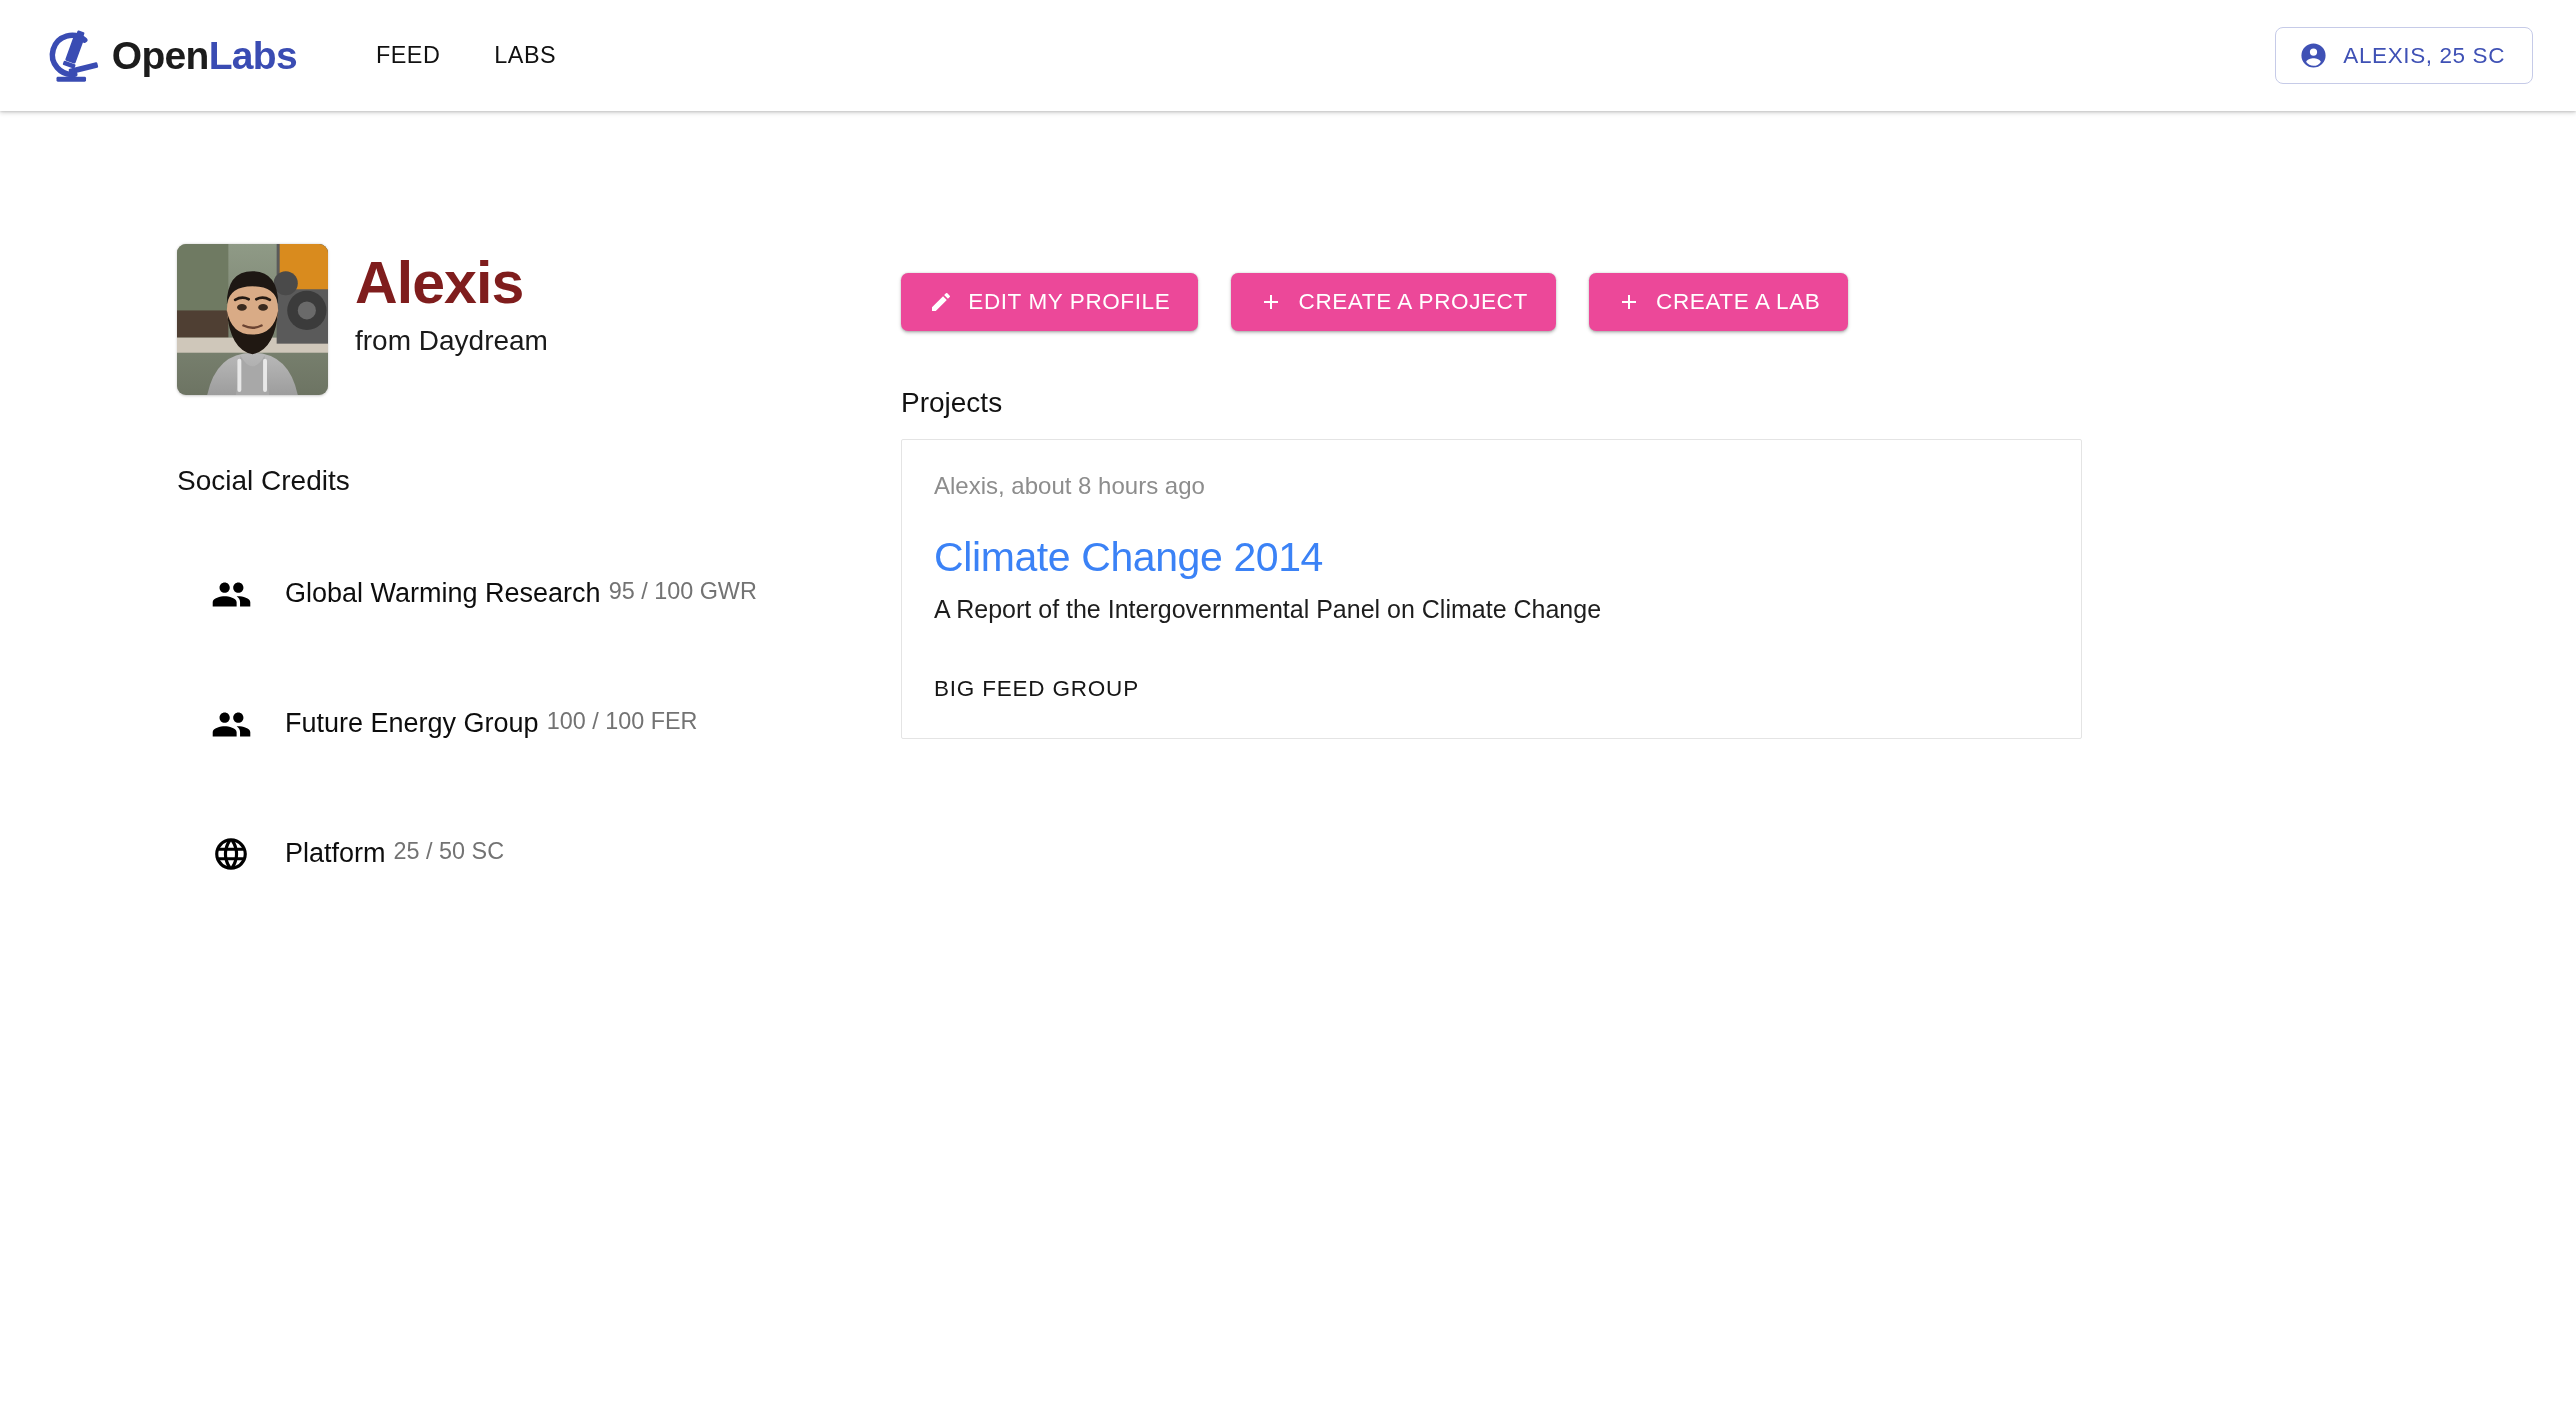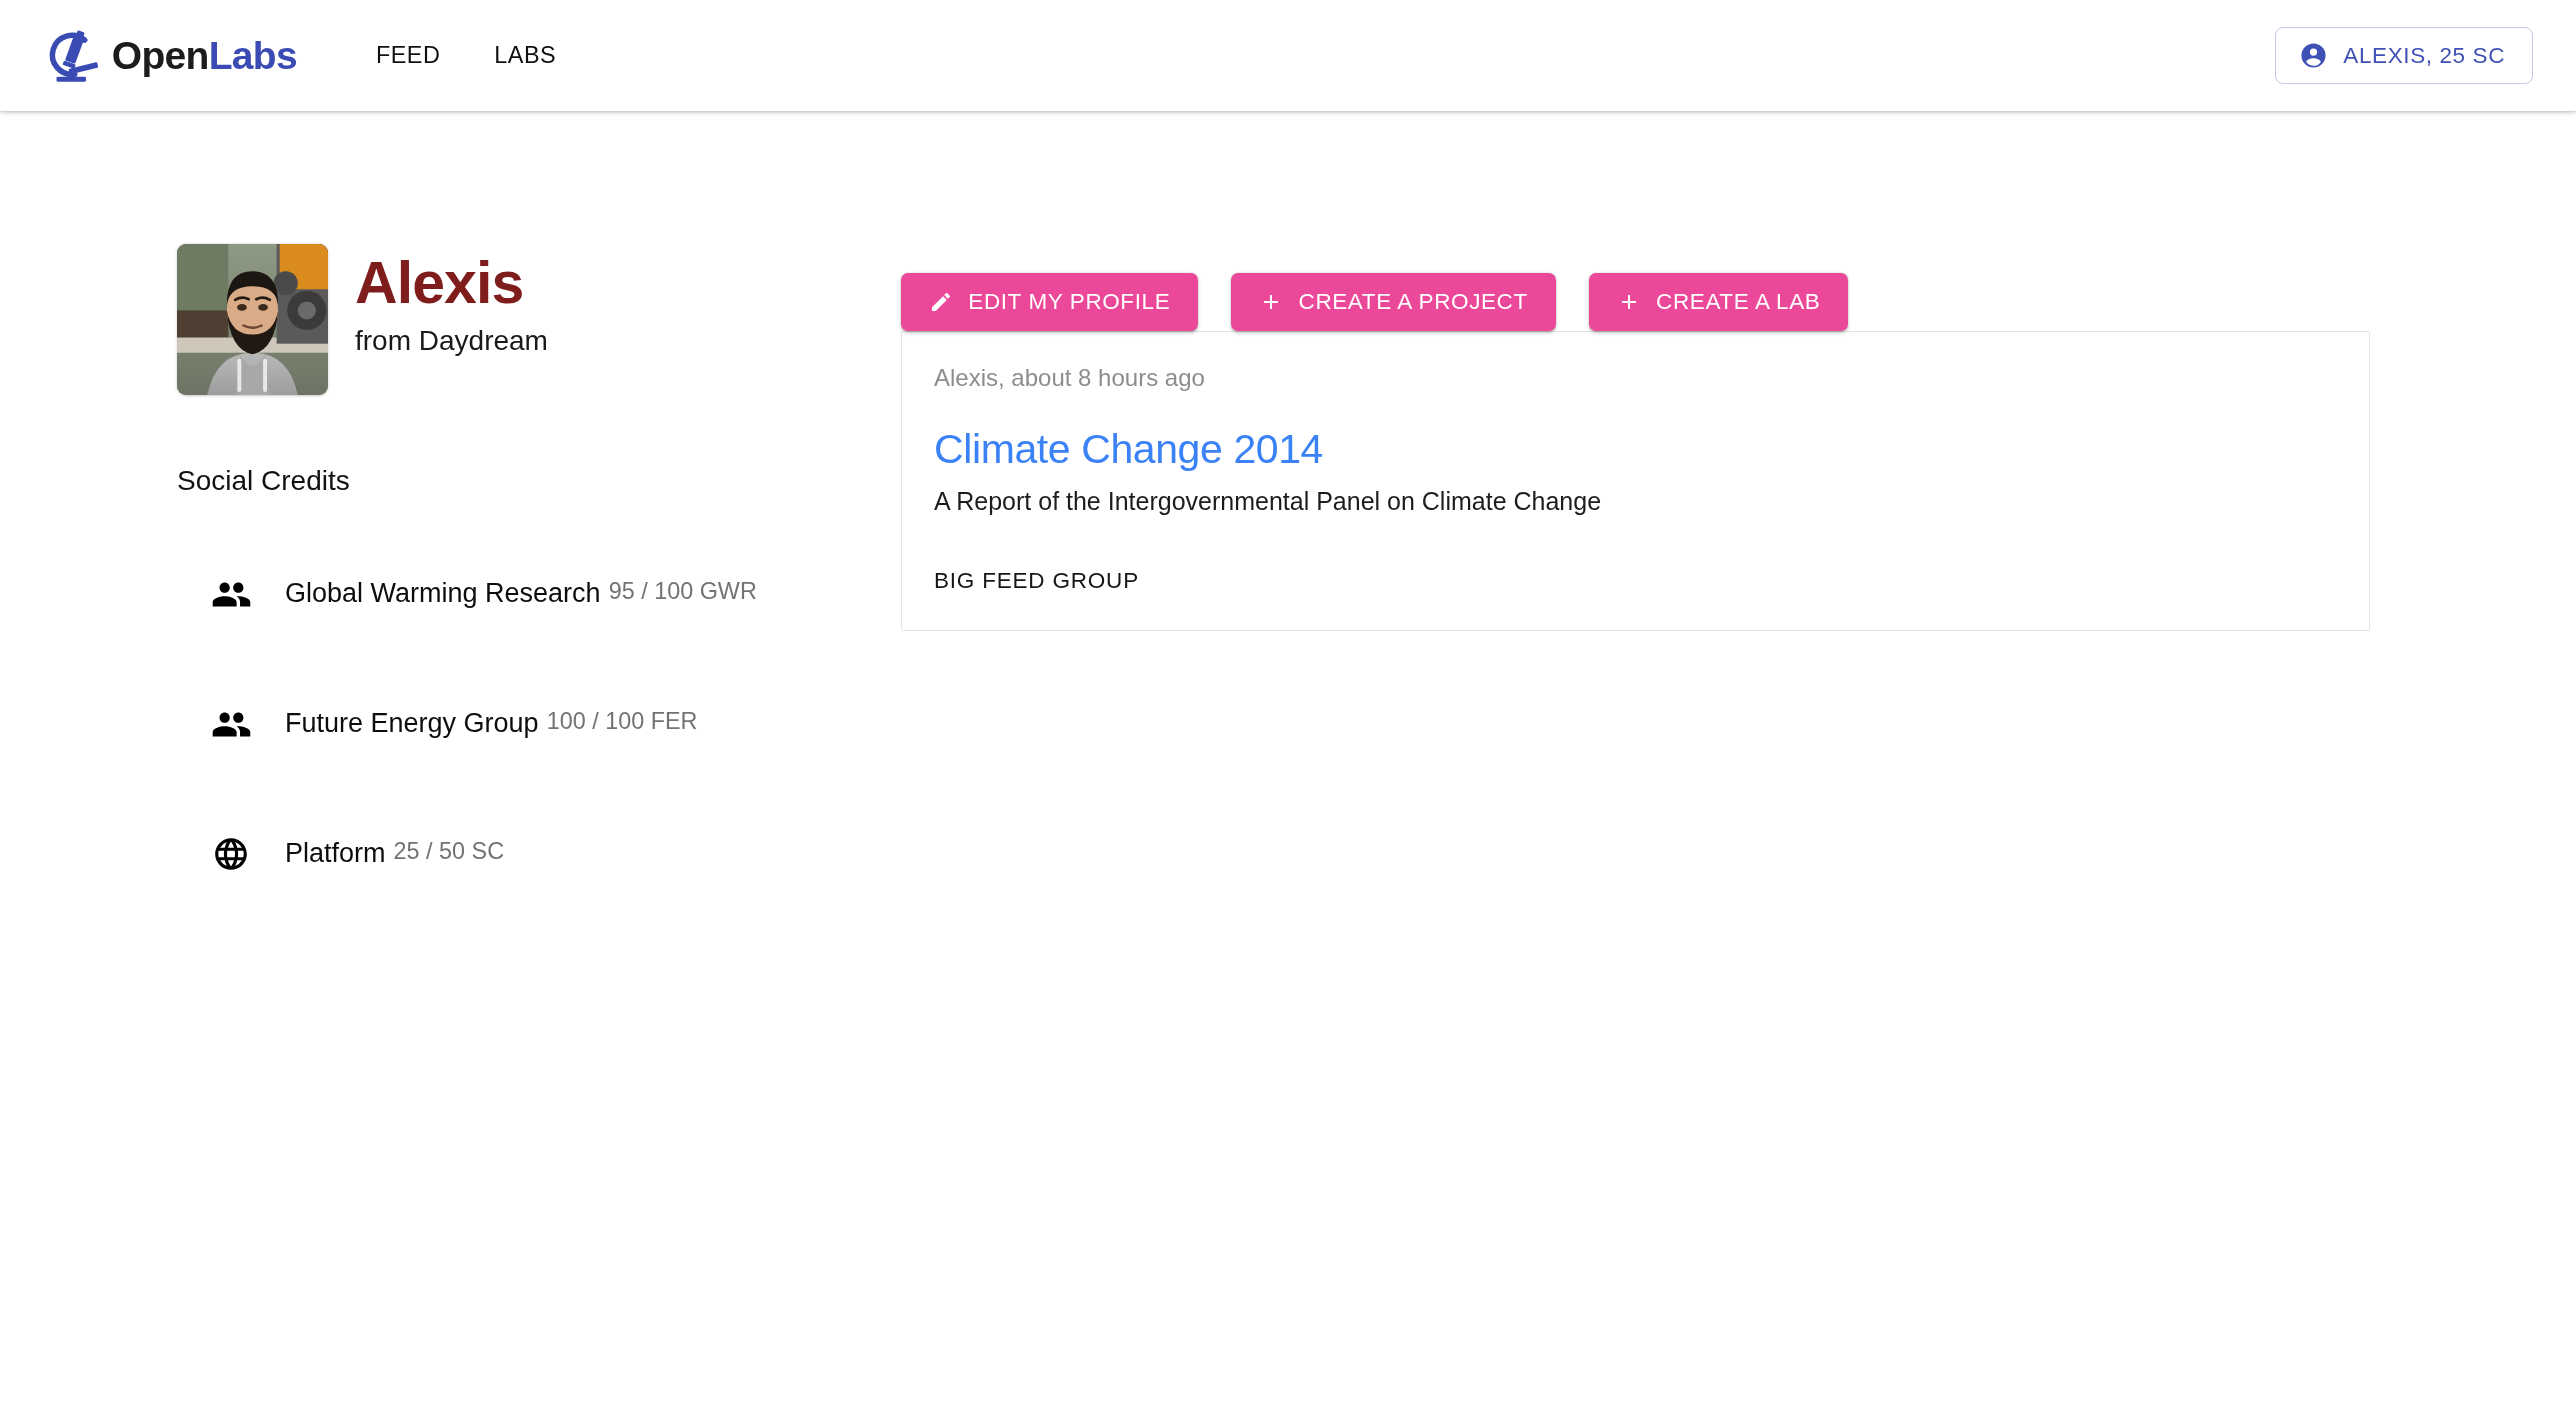--- a/index.html
+++ b/index.html
@@ -392,6 +392,7 @@
 
     </div>
 
+    <div class="projects-title">Projects</div>
 
     <div class="project-card">
       <div class="card-meta">Alexis, about 8 hours ago</div>

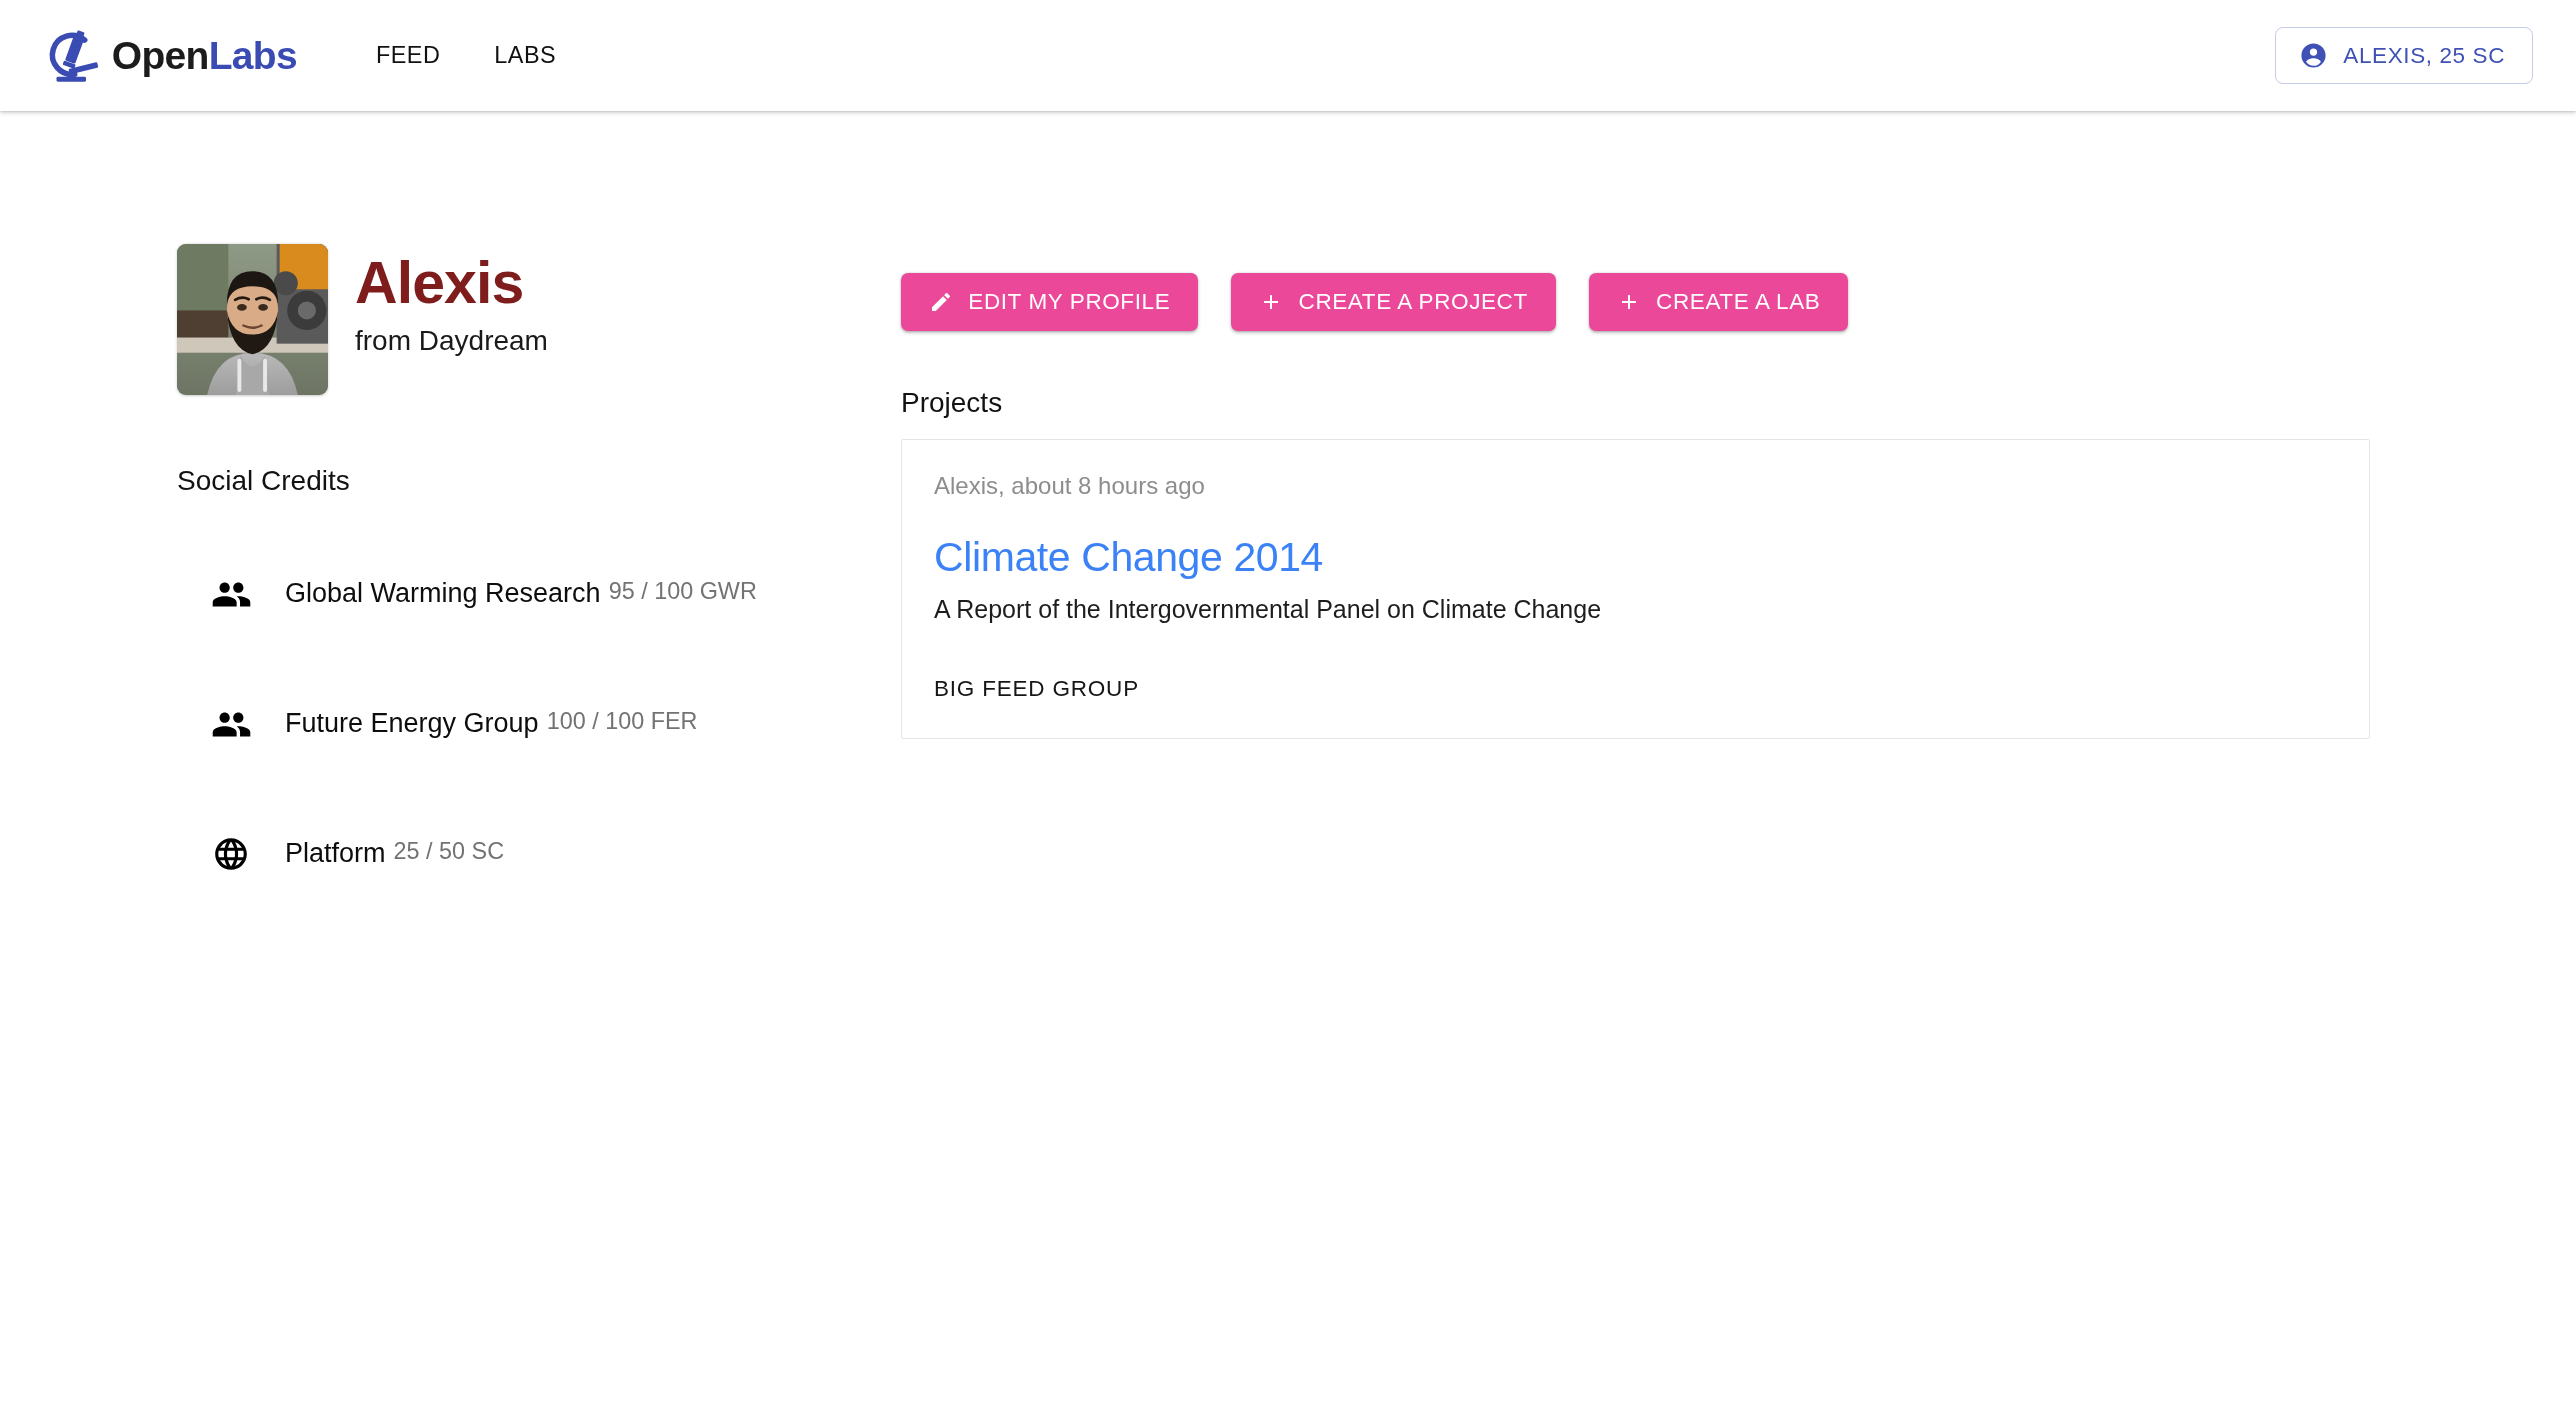--- a/index.html
+++ b/index.html
@@ -194,7 +194,7 @@
   }
 
   .project-card {
-    width: 1469px;
+    width: 1181px;
     border: 1.8px solid #e4e4e4;
     border-radius: 2px;
     background: #ffffff;

